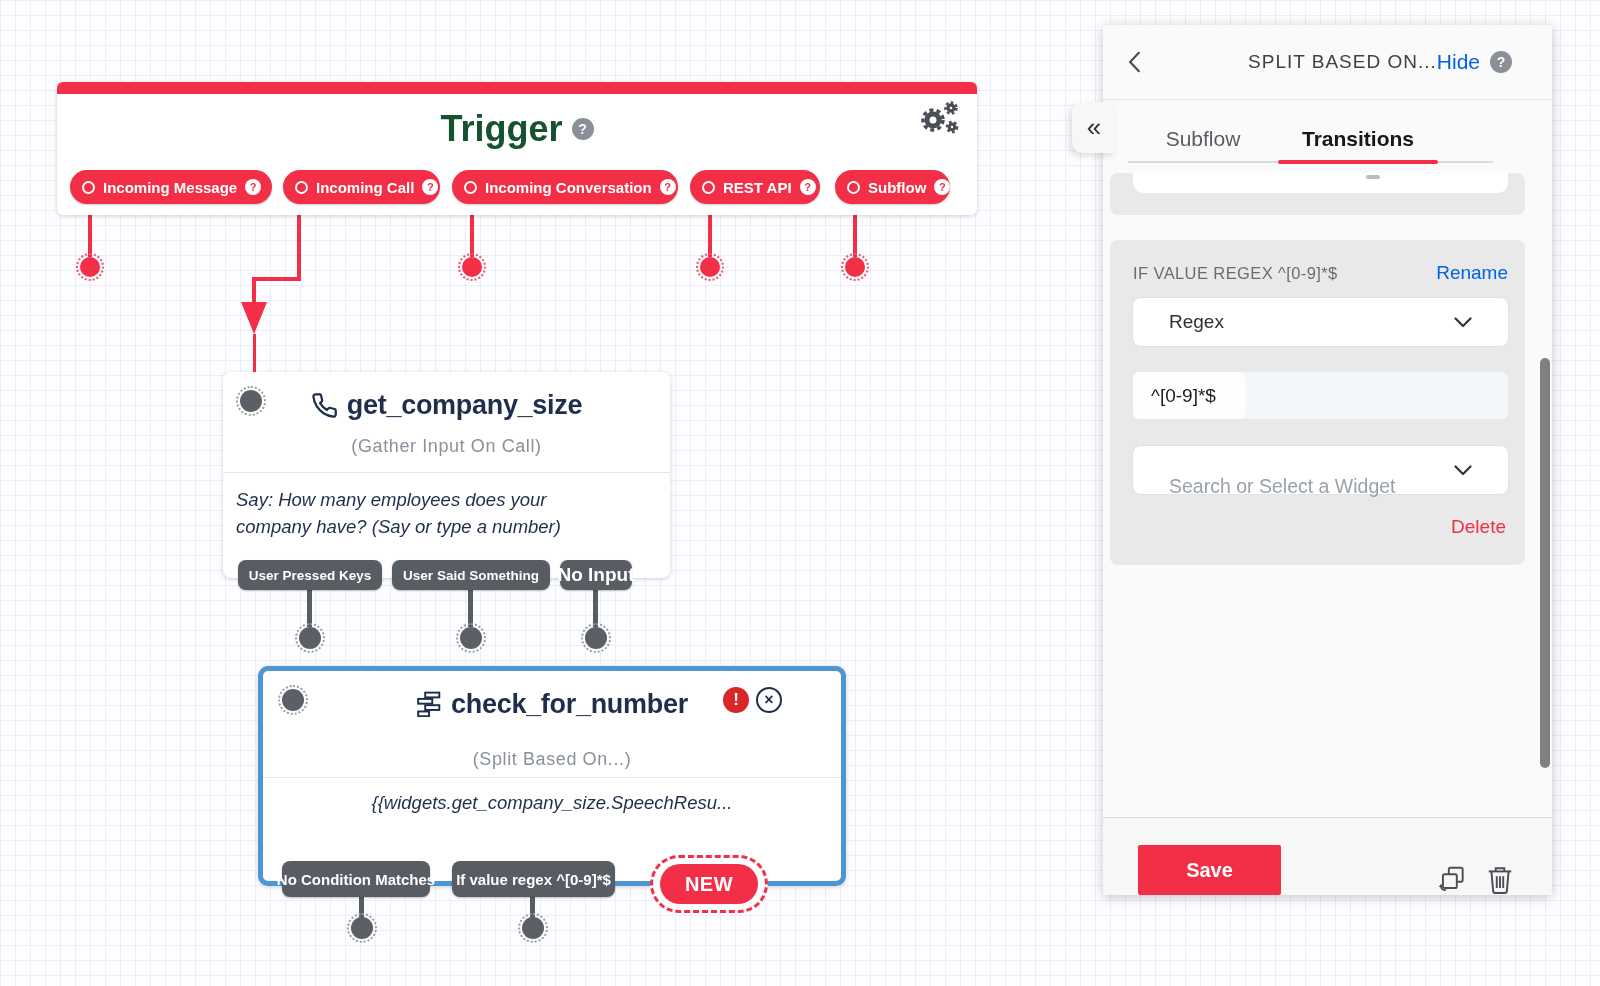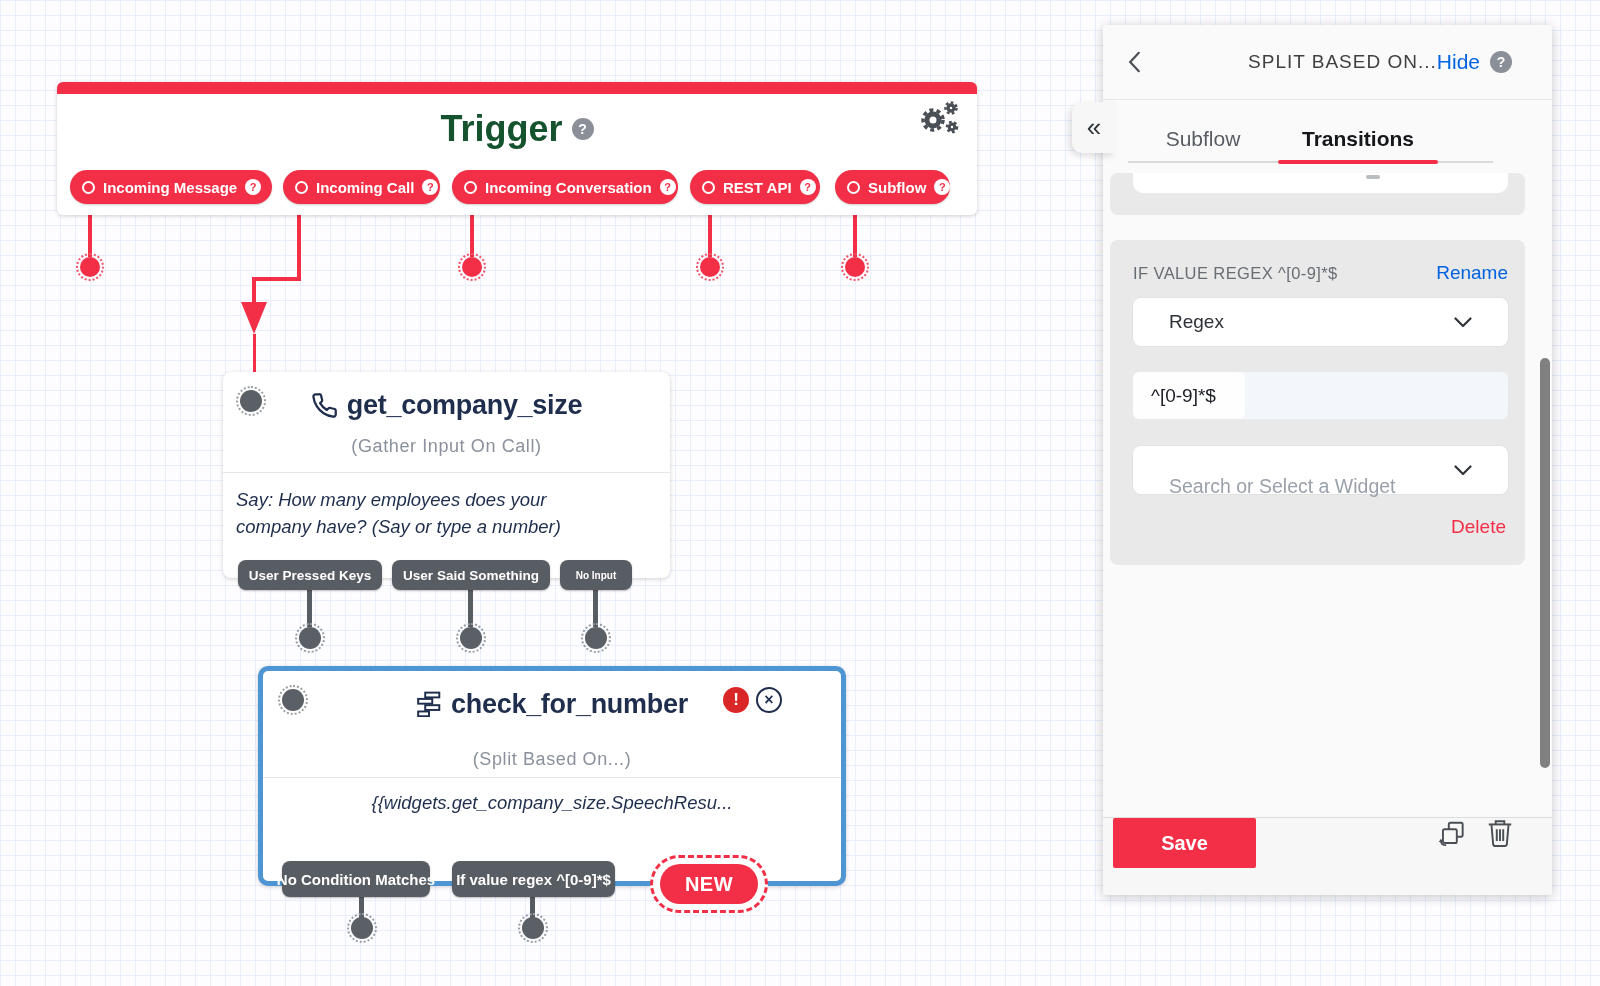--- a/index.html
+++ b/index.html
@@ -217,7 +217,7 @@
   </div>
   <div class="ttab" style="left:238px;top:560px;width:144px;height:30px;font-size:13.5px;font-weight:600">User Pressed Keys</div>
   <div class="ttab" style="left:392px;top:560px;width:158px;height:30px;font-size:13.5px;font-weight:600">User Said Something</div>
-  <div class="ttab" style="left:560px;top:560px;width:72px;height:30px;font-size:10px;font-weight:600">No Input</div>
+  <div class="ttab" style="left:560px;top:560px;width:72px;height:30px;font-size:19px;font-weight:600">No Input</div>
   <div class="stem" style="left:307px;top:590px;height:37px"></div>
   <div class="stem" style="left:468px;top:590px;height:37px"></div>
   <div class="stem" style="left:593px;top:590px;height:37px"></div>

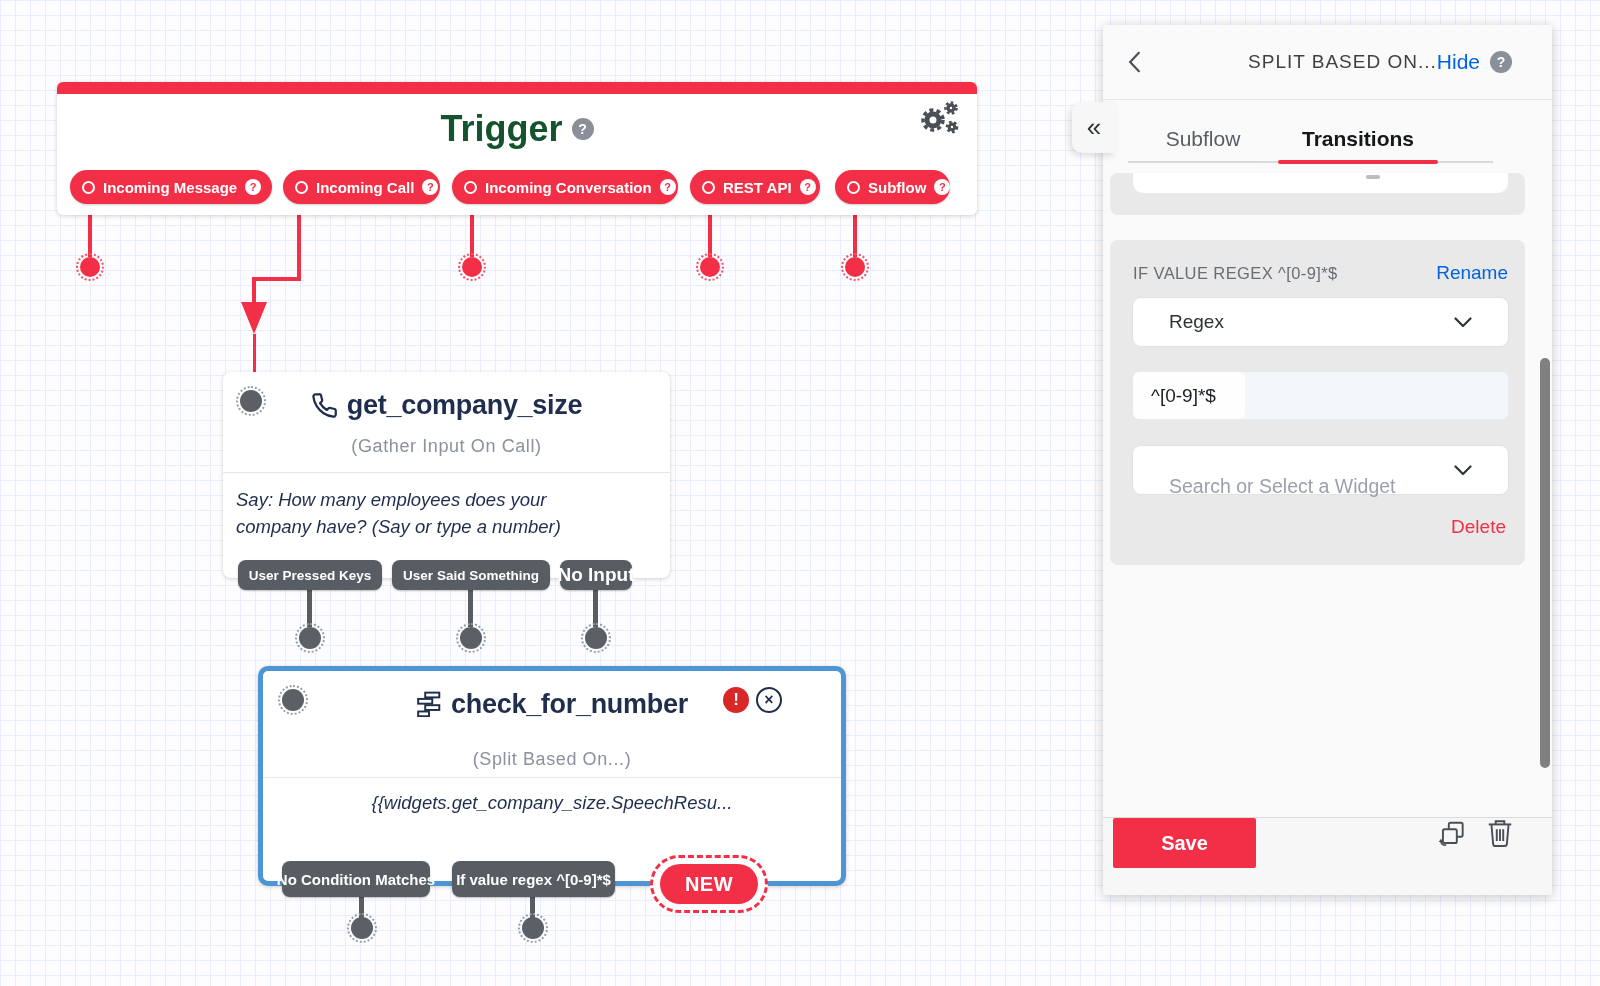--- a/index.html
+++ b/index.html
@@ -128,7 +128,7 @@
 
   .p-footer { position:absolute; left:0; right:0; bottom:0; height:78px;
     border-top:1px solid #dcdcdc; background:#f7f7f7; border-radius:0 0 3px 3px;
-    display:flex; align-items:flex-start; padding:0 38px 0 10px; }
+    display:flex; align-items:flex-end; padding:0 38px 0 35px; }
   .save-btn { width:143px; height:50px; background:#f22f46; color:#fff;
     font-size:20px; font-weight:600; border:none; border-radius:2px;
     display:flex; align-items:center; justify-content:center; margin-right:auto; }

